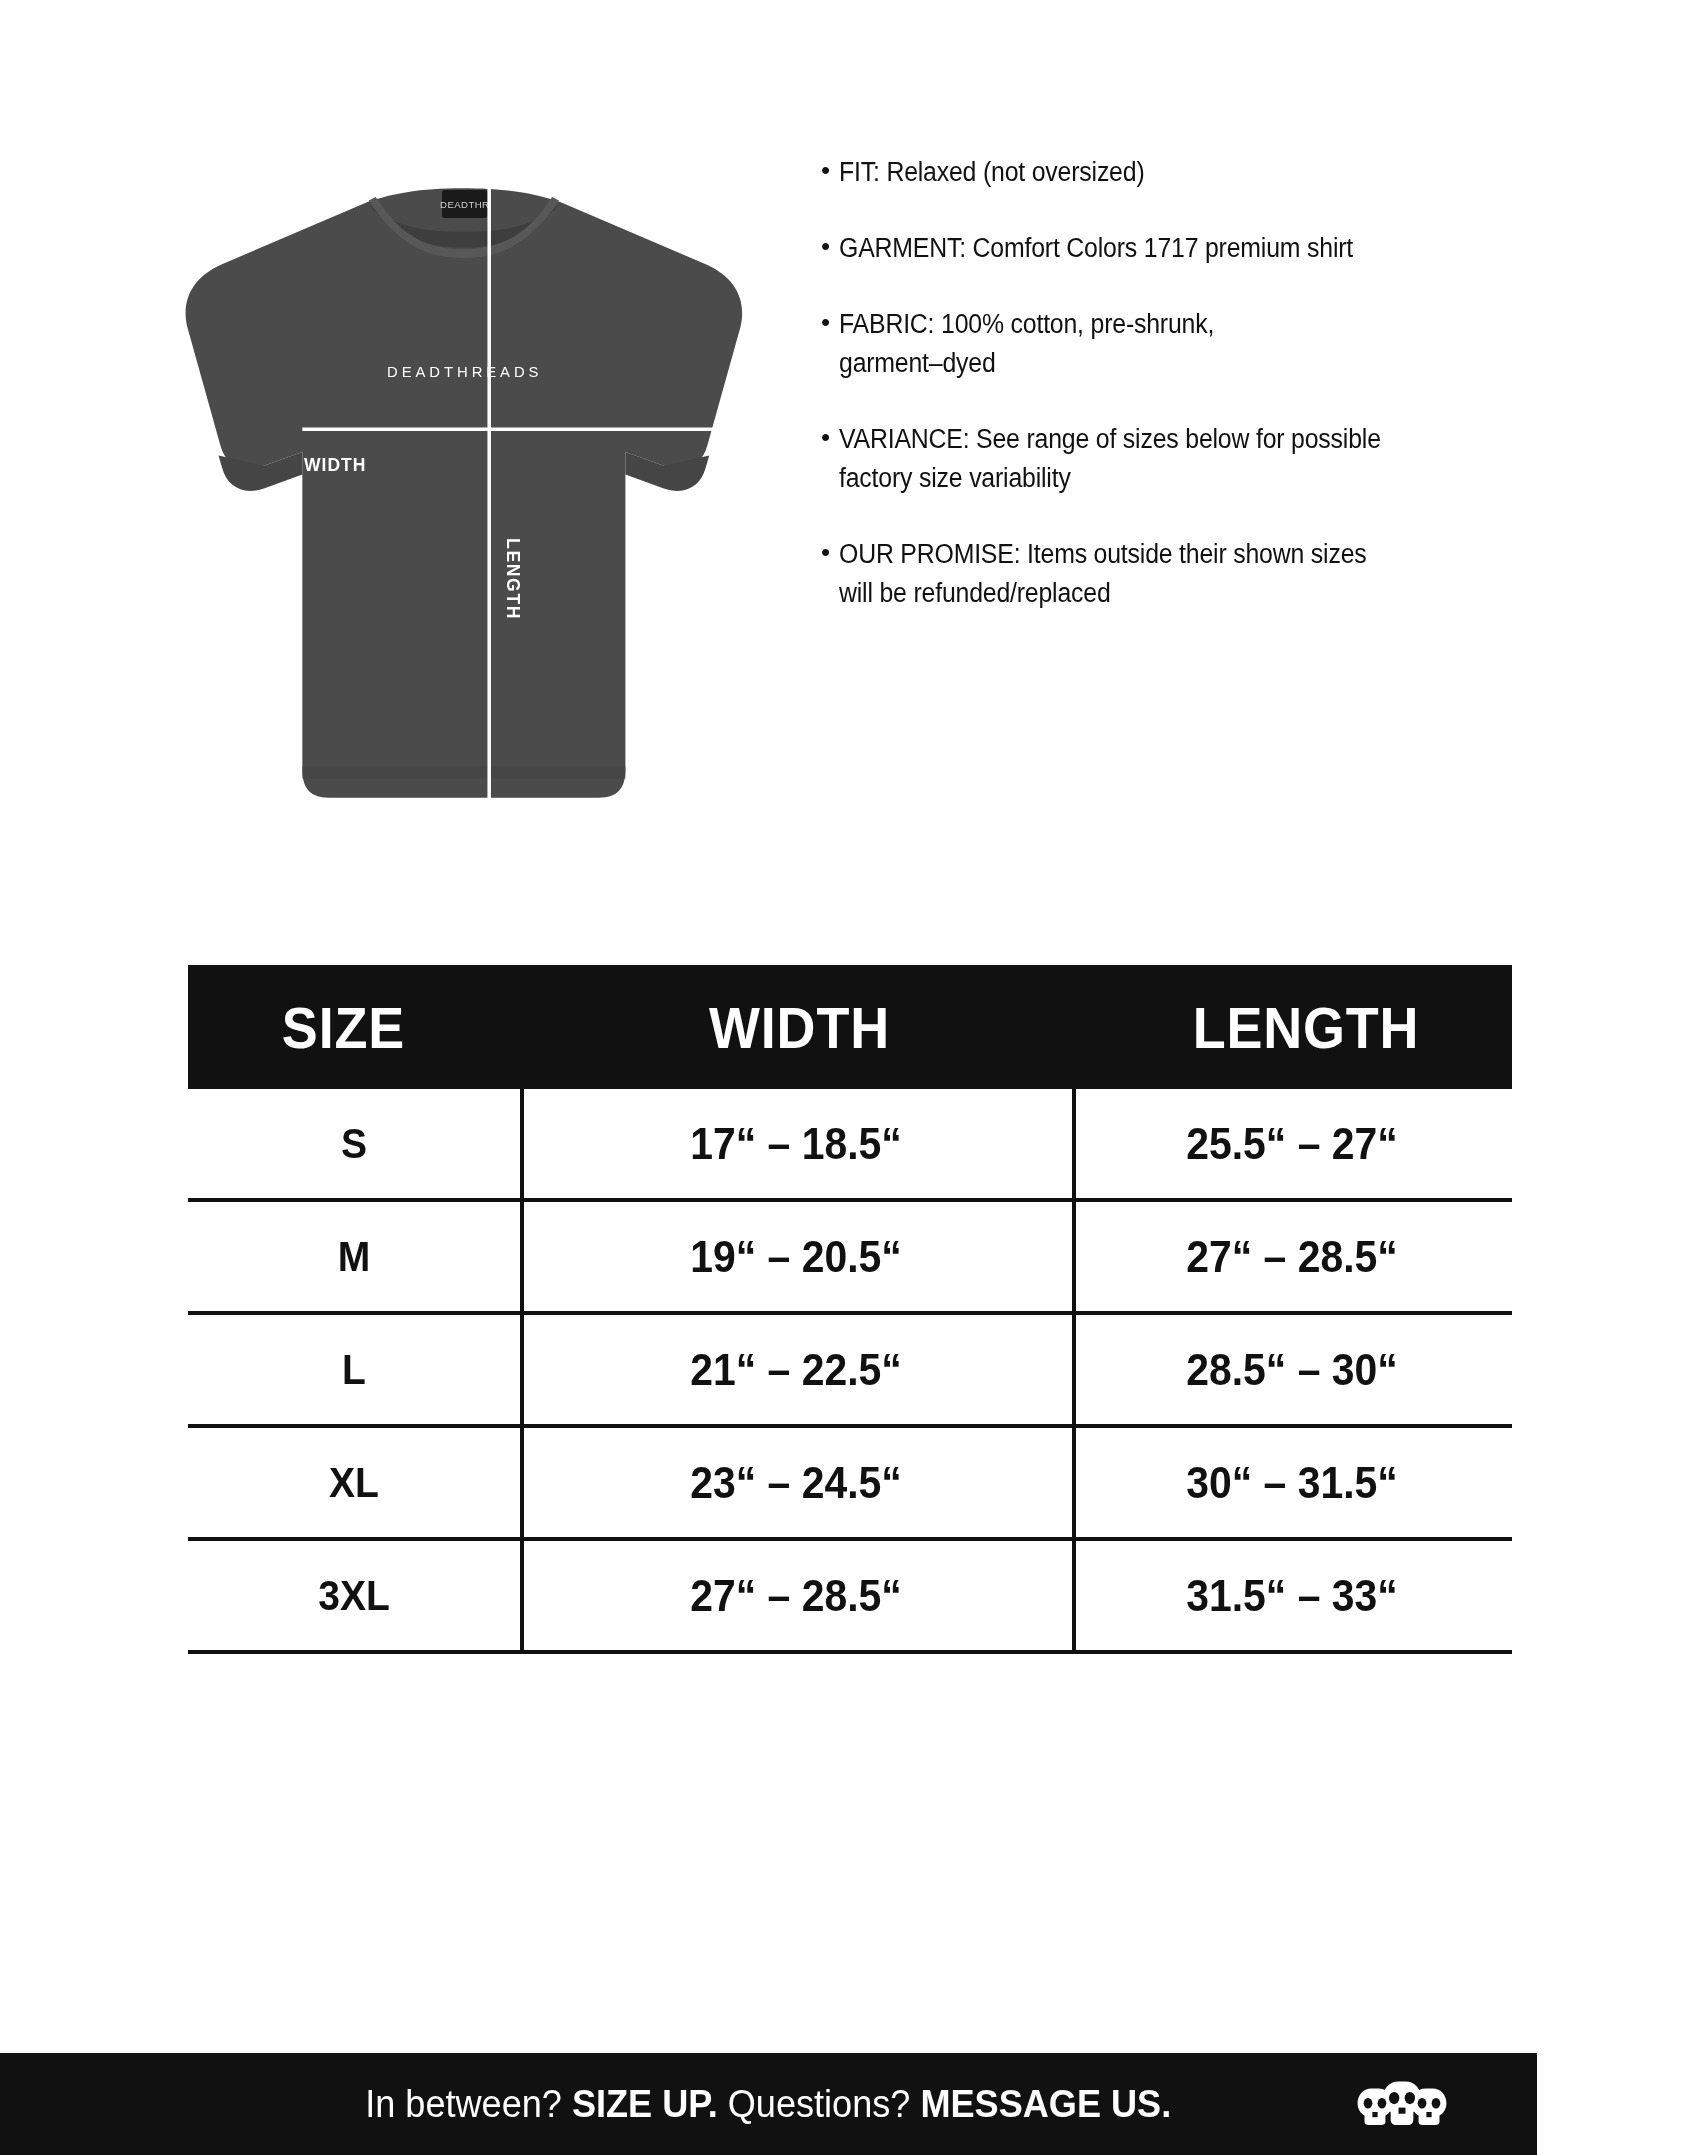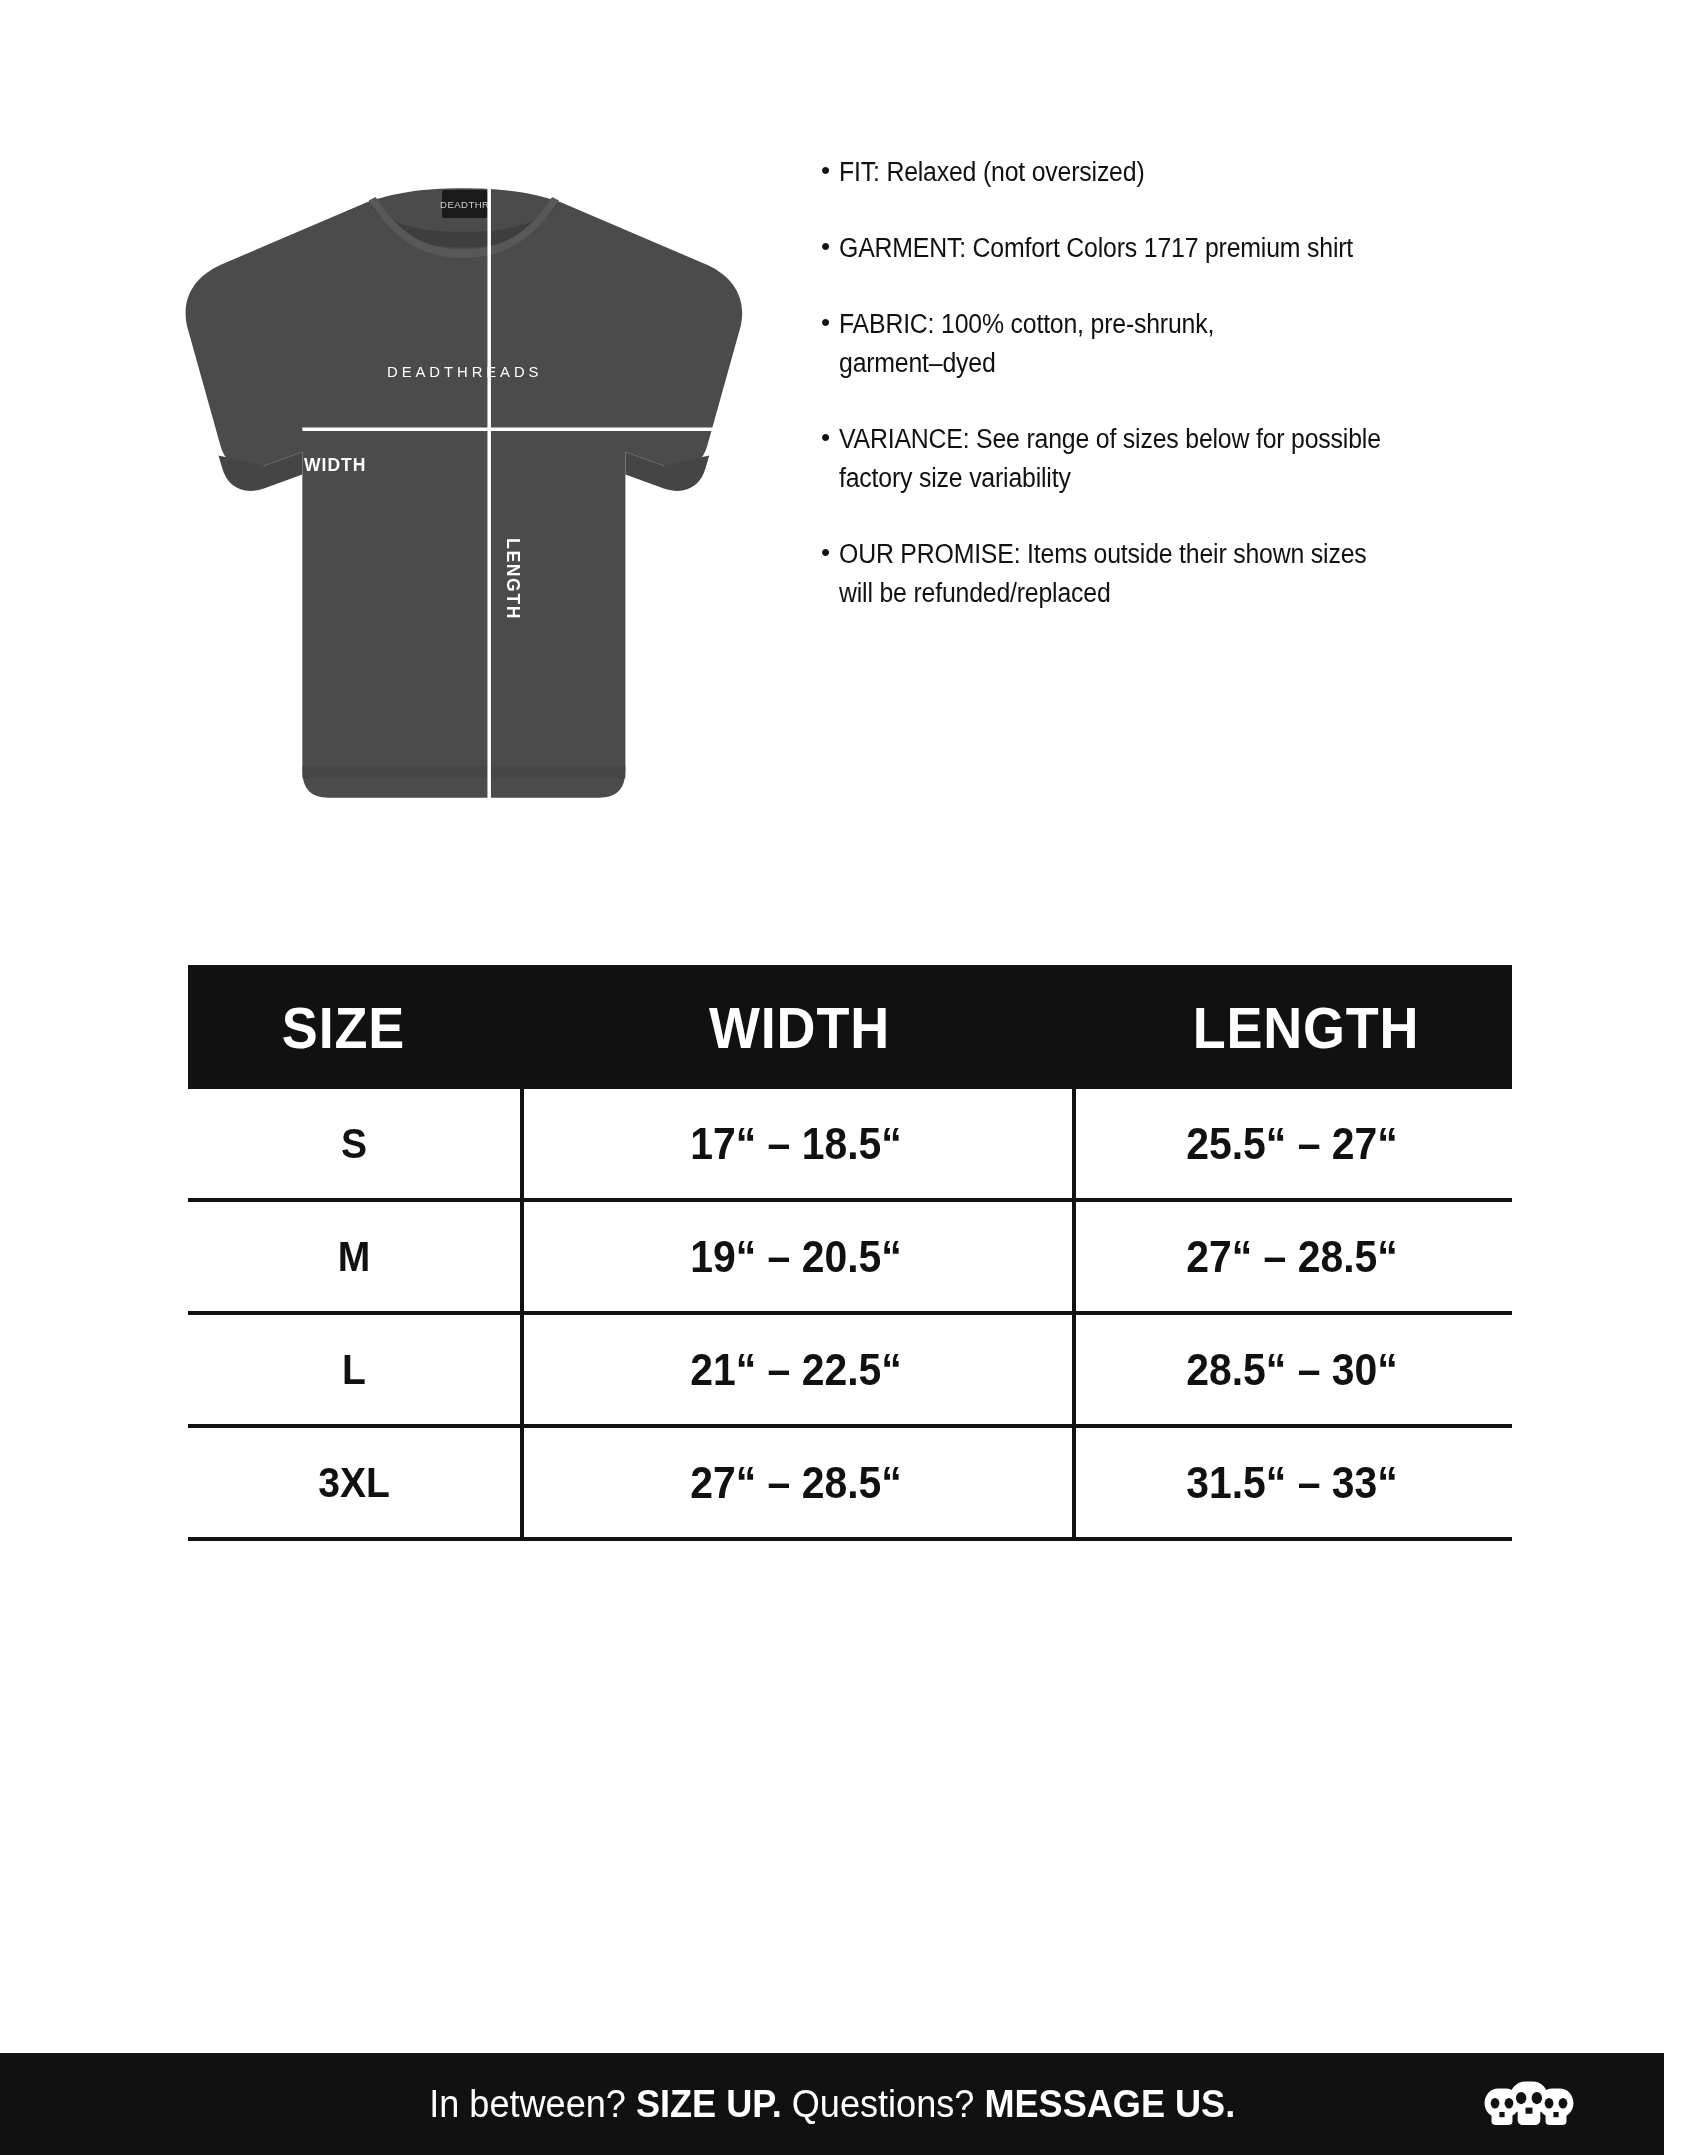--- a/index.html
+++ b/index.html
@@ -279,6 +279,13 @@
       <div class="td col-length">28.5“ – 30“</div>
     </div>
 
+    <div class="trow">
+      <div class="vline v1"></div>
+      <div class="vline v2"></div>
+      <div class="td size col-size">XL</div>
+      <div class="td col-width">23“ – 24.5“</div>
+      <div class="td col-length">30“ – 31.5“</div>
+    </div>
 
 
     <div class="trow">

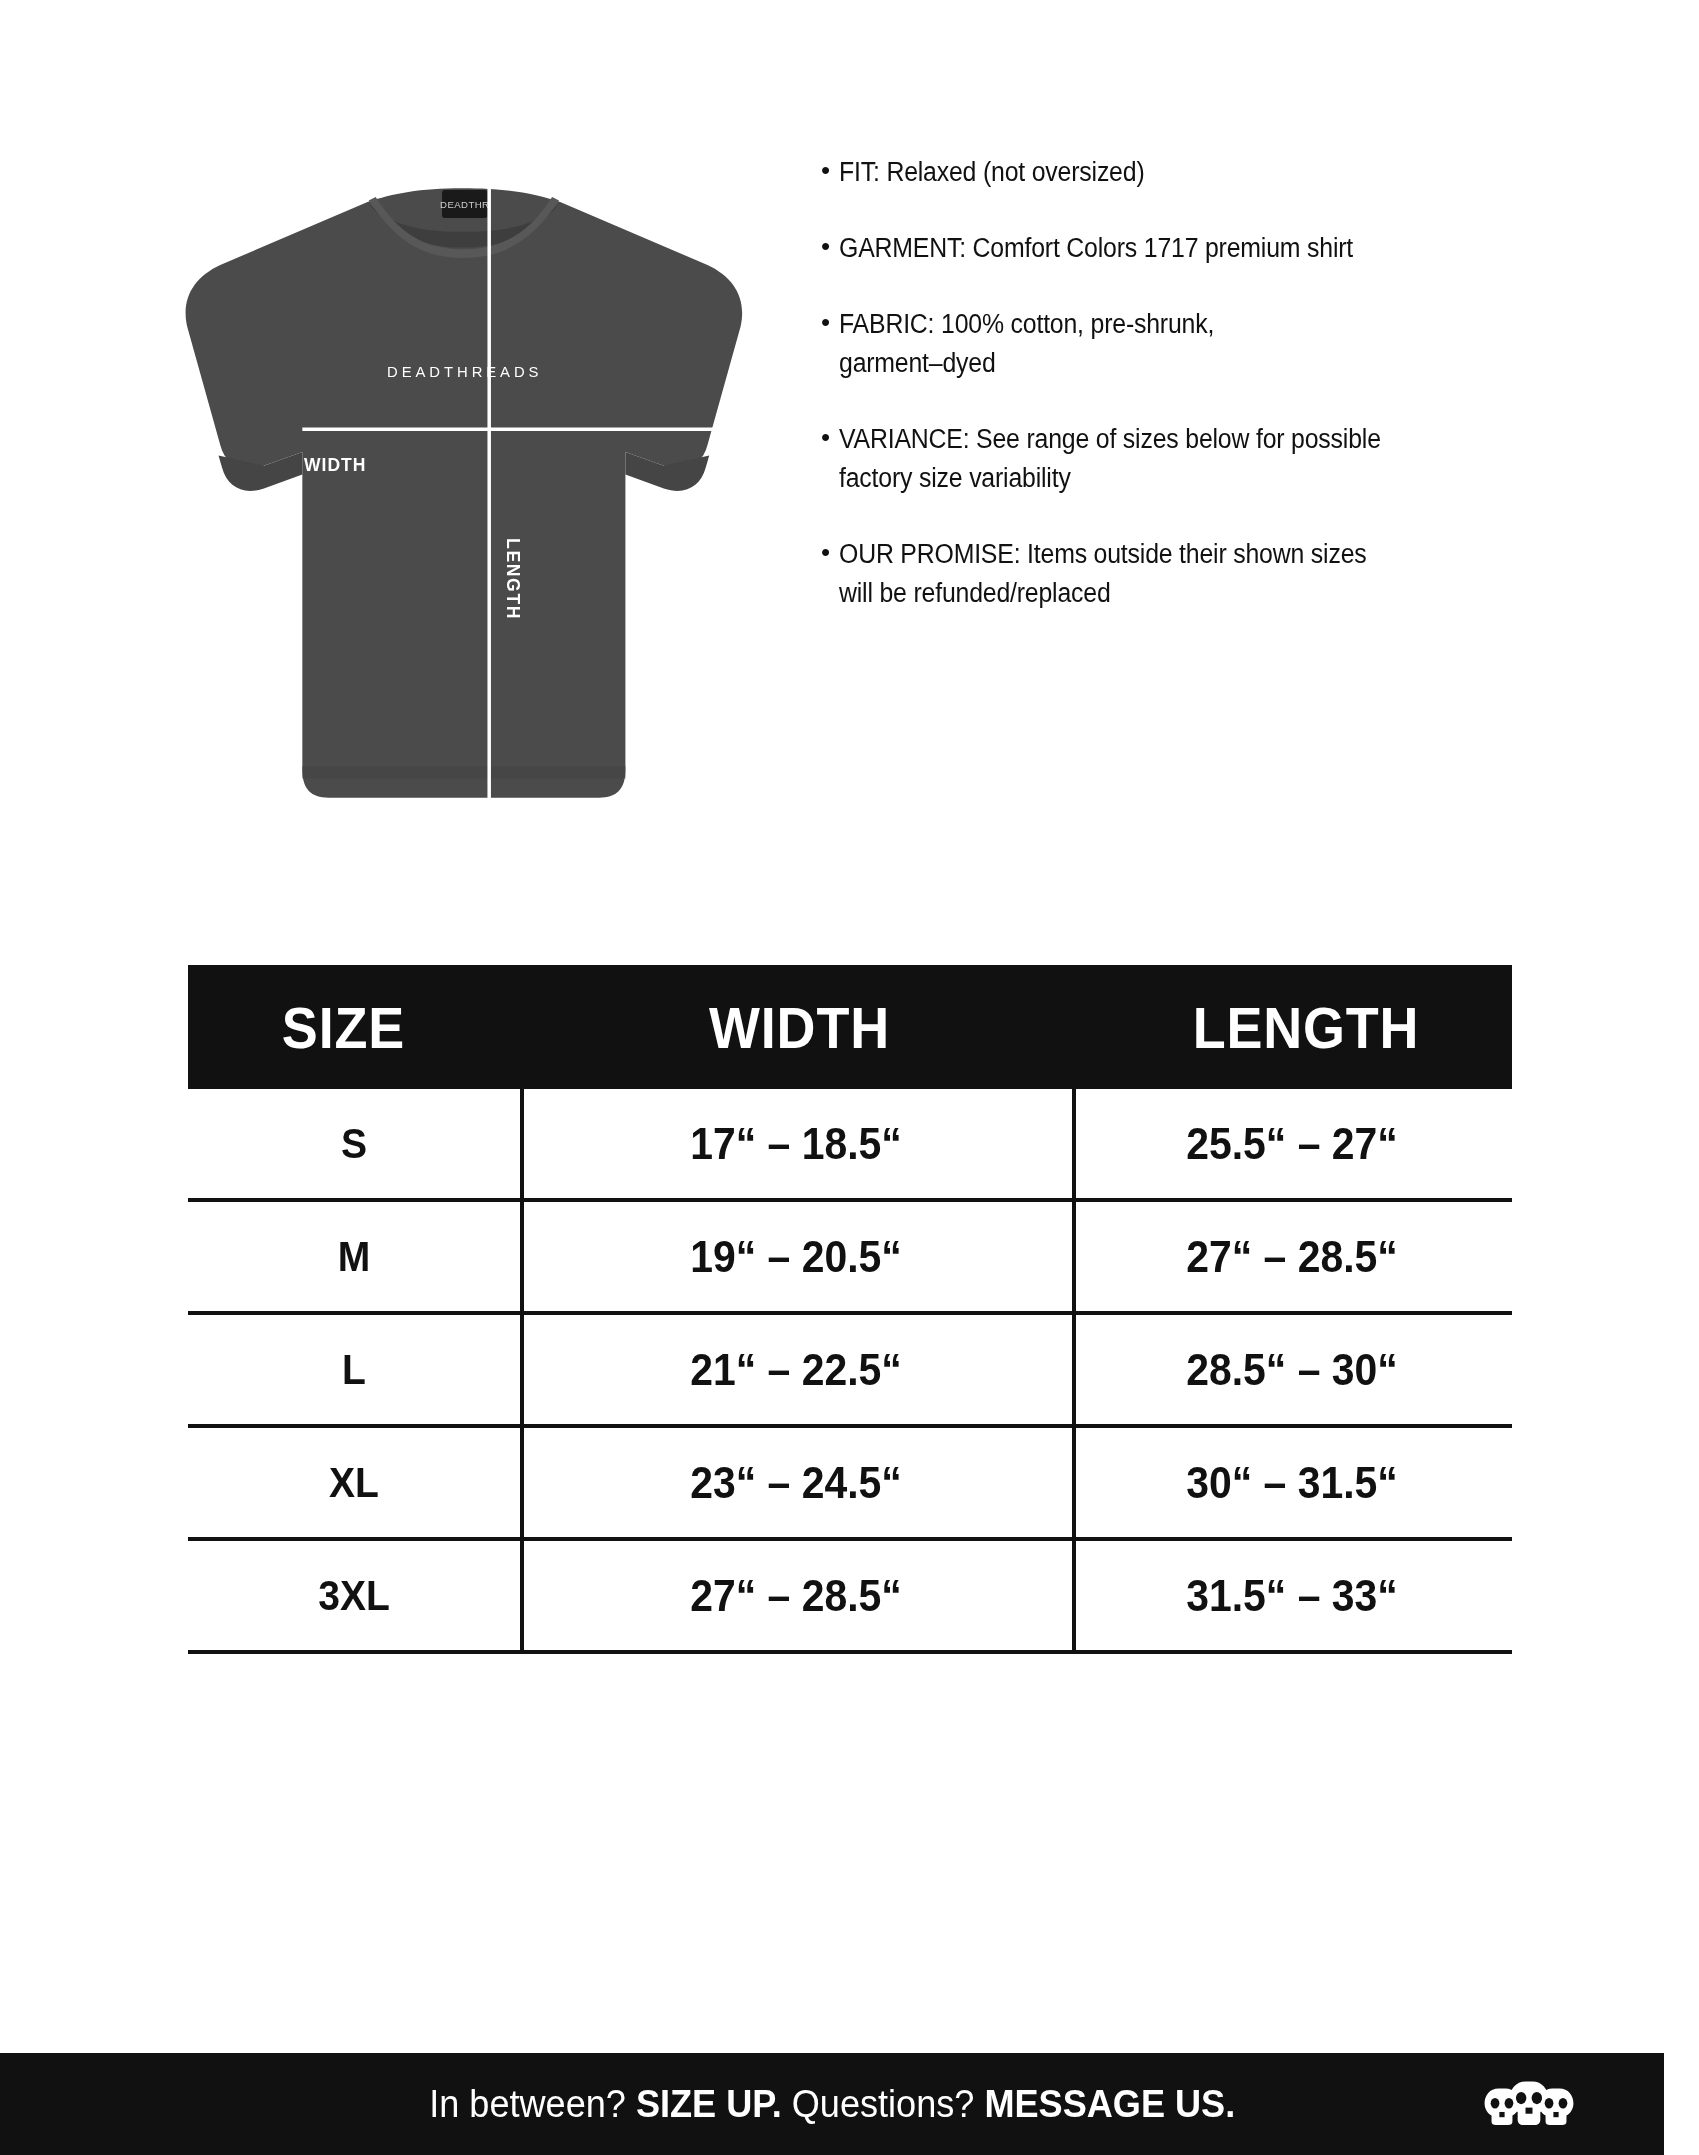--- a/index.html
+++ b/index.html
@@ -142,7 +142,7 @@
     position: absolute;
     left: 0;
     bottom: 0;
-    width: 1664px;
+    width: 1537px;
     height: 103px;
     background: #111111;
     display: flex;

